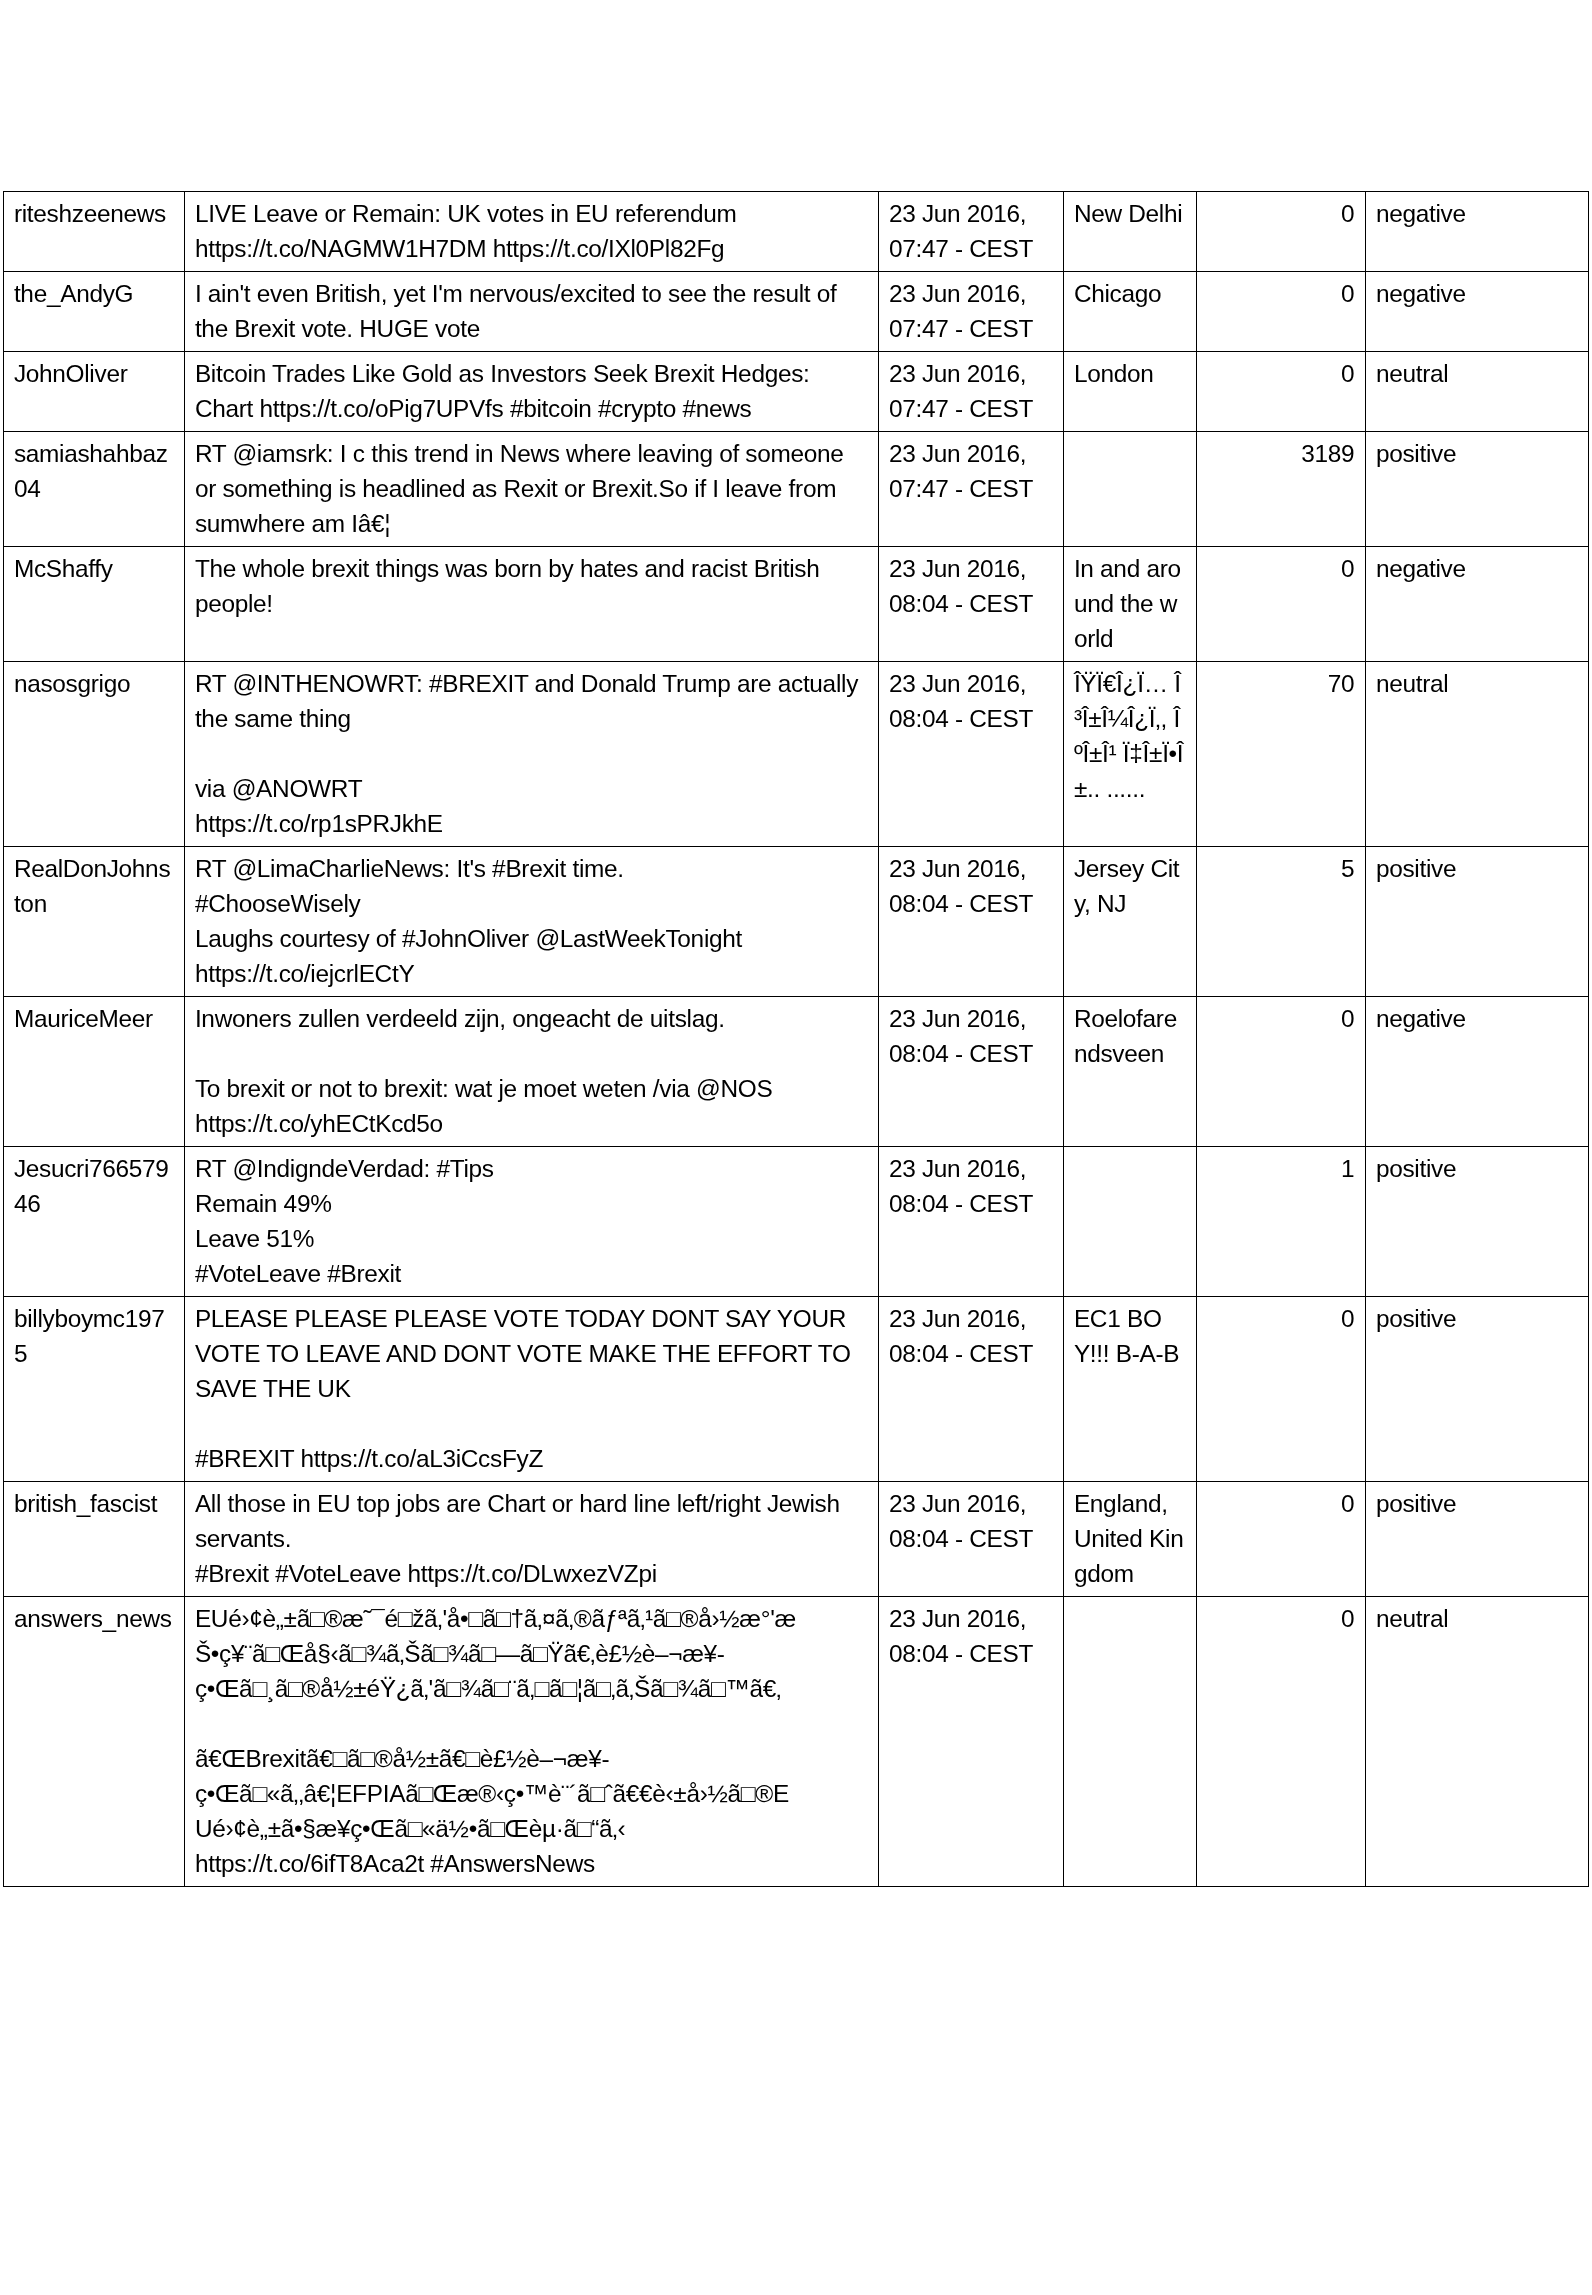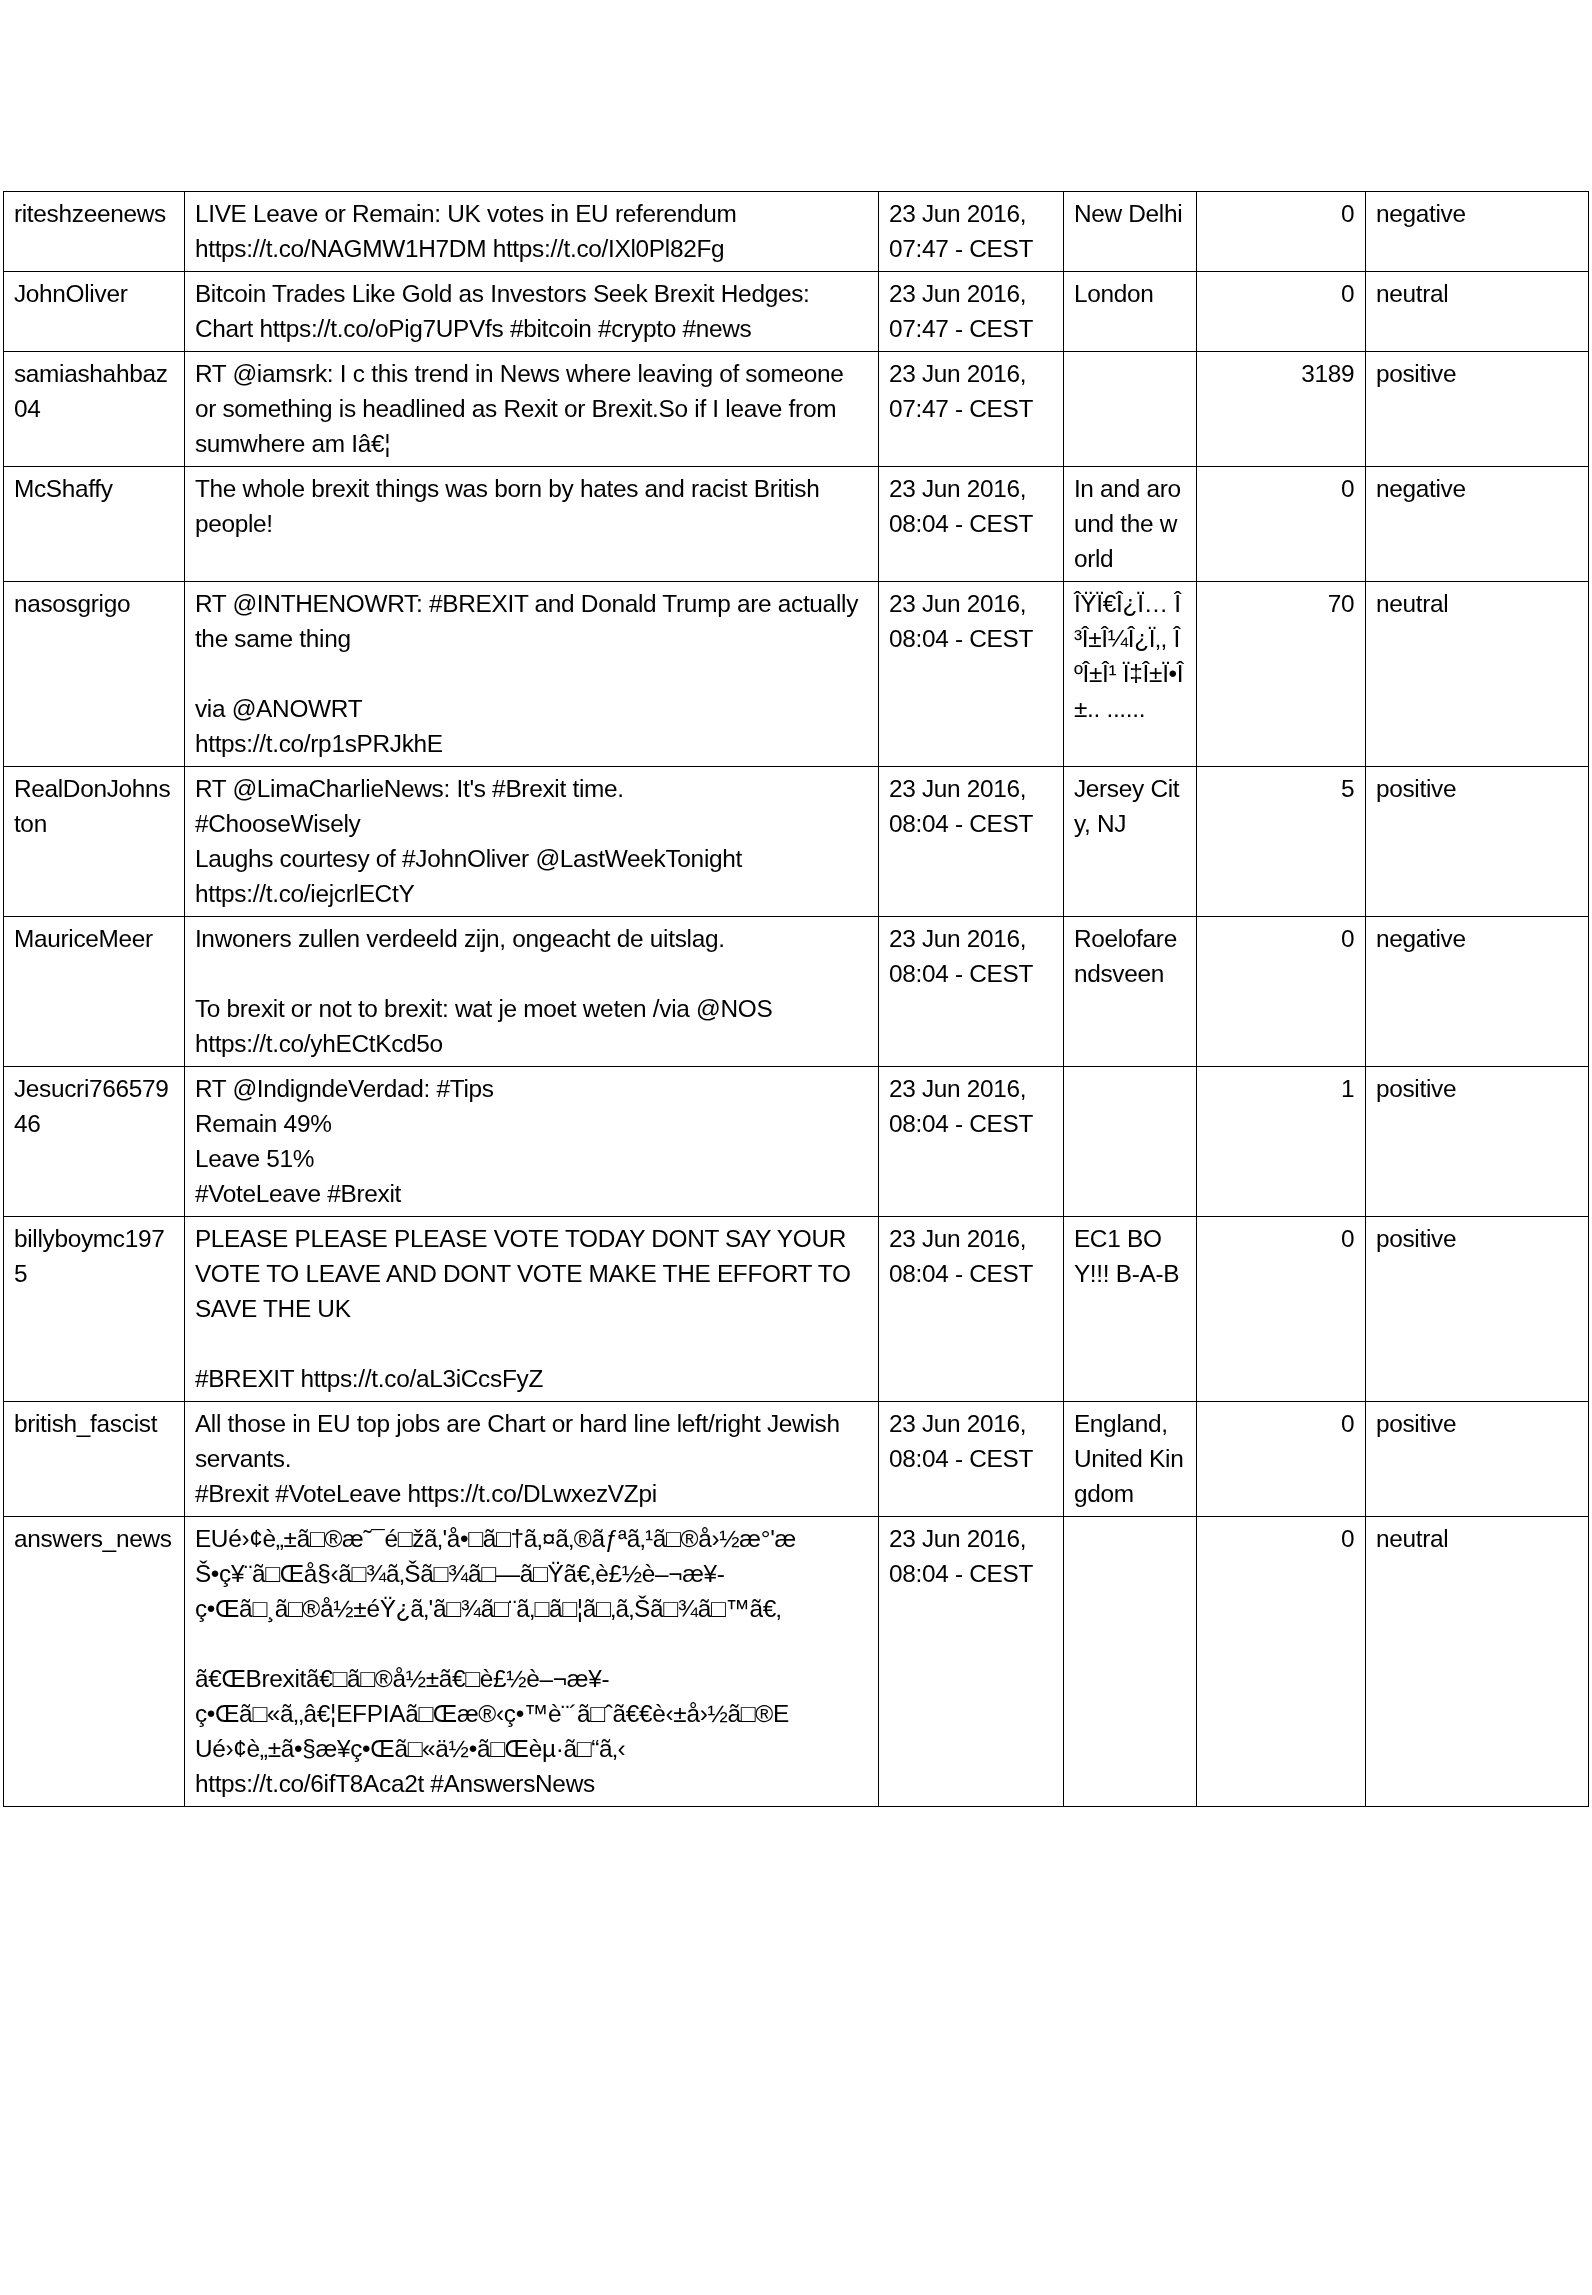--- a/index.html
+++ b/index.html
@@ -81,6 +81,15 @@
     <td class="c-sentiment">negative</td>
   </tr>
 
+  <tr>
+    <td class="c-username">the_AndyG</td>
+    <td class="c-text">I ain't even British, yet I'm nervous/excited to see the result of the Brexit vote. HUGE vote</td>
+    <td class="c-datetime">23 Jun 2016,
+07:47 - CEST</td>
+    <td class="c-location">Chicago</td>
+    <td class="c-count">0</td>
+    <td class="c-sentiment">negative</td>
+  </tr>
 
   <tr>
     <td class="c-username">JohnOliver</td>

